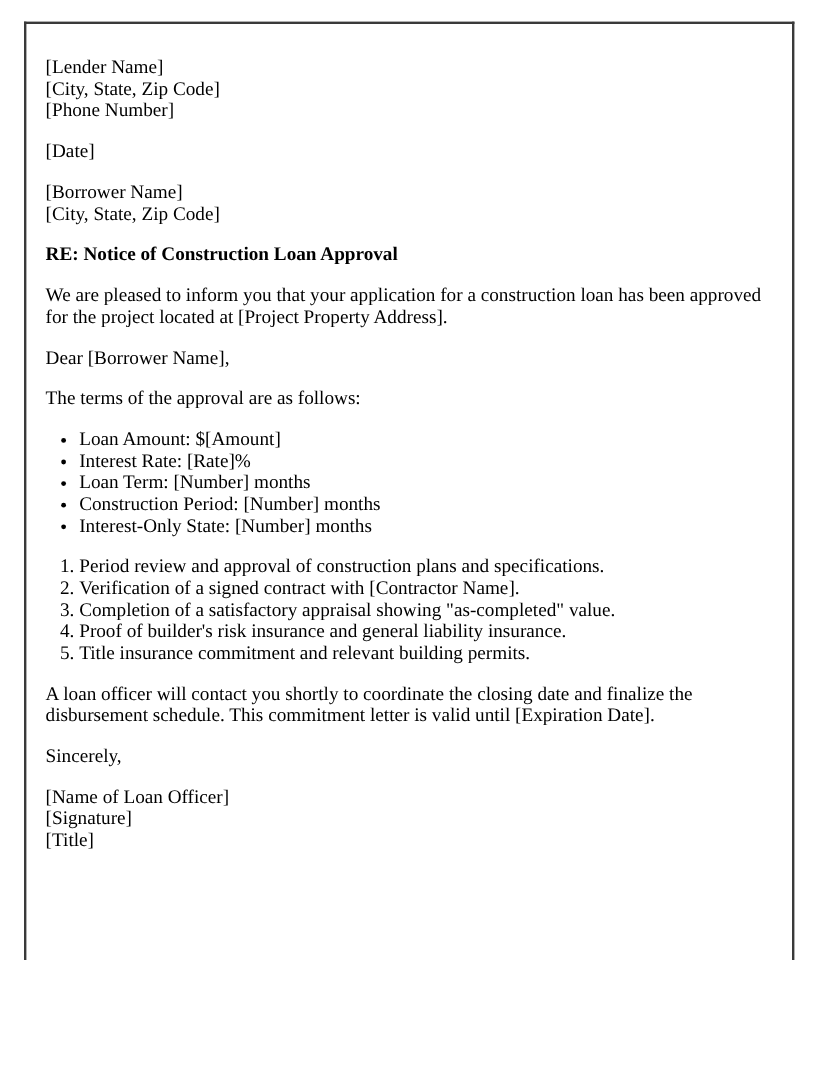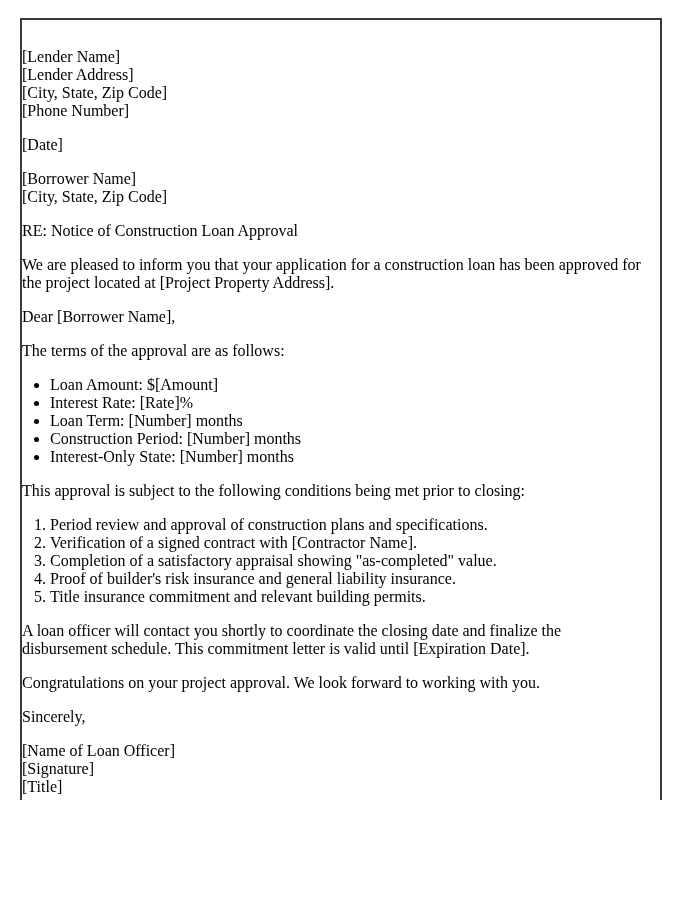--- a/index.html
+++ b/index.html
@@ -25,7 +25,7 @@
     box-sizing: border-box;
     border: 2px solid #3a3a3a;
     border-bottom: none;
-    padding: 12px 16px 0 0;
+    padding: 12px 16px 0 16px;
     overflow: hidden;
     background: #ffffff;
   }

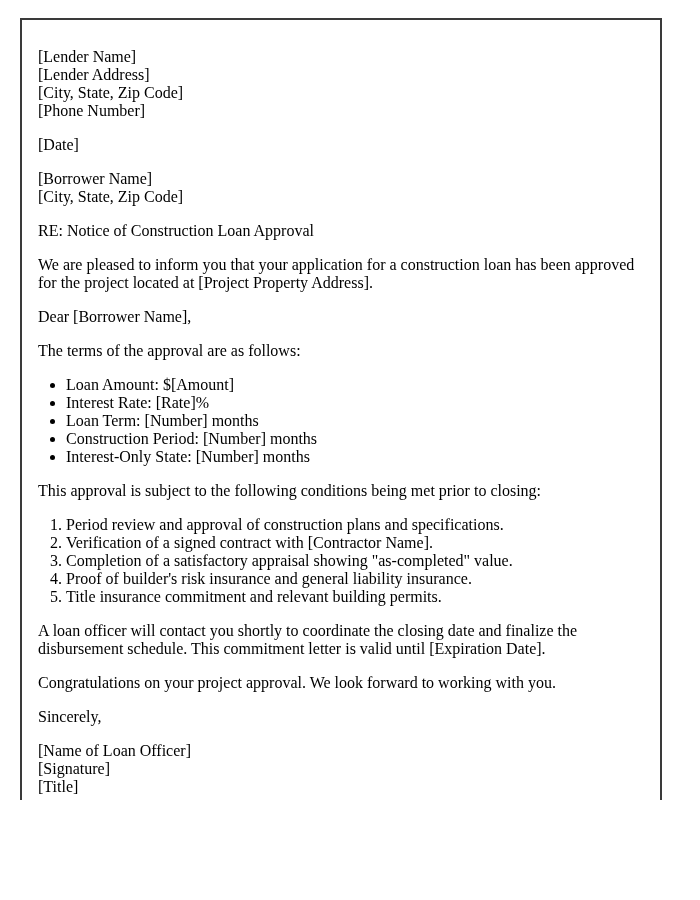--- a/index.html
+++ b/index.html
@@ -59,7 +59,6 @@
 
   <p class="addr">
     <span class="line">[Lender Name]</span>
-    <span class="line">[Lender Address]</span>
     <span class="line">[City, State, Zip Code]</span>
     <span class="line">[Phone Number]</span>
   </p>

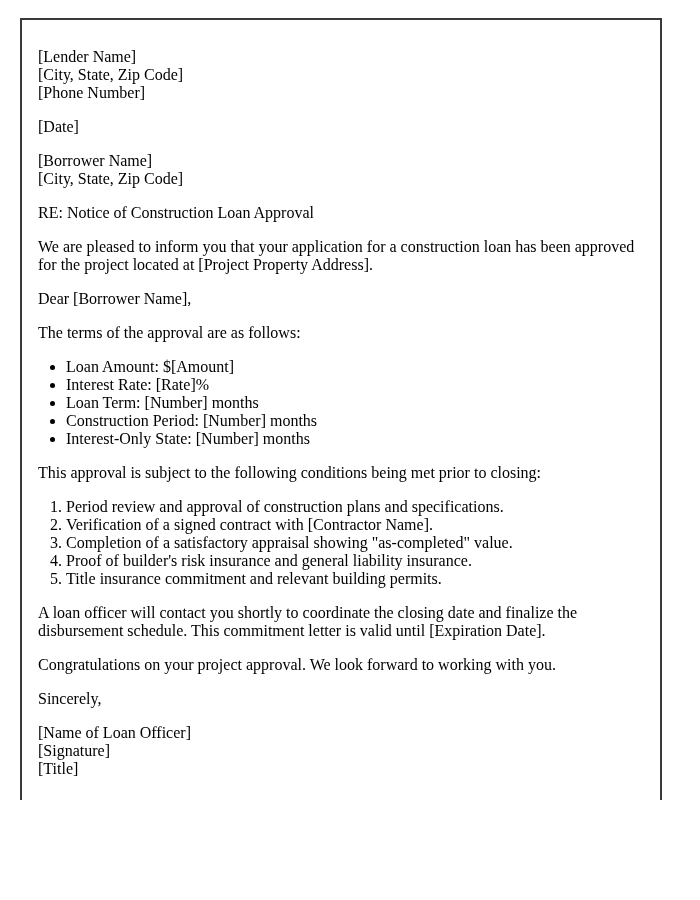--- a/index.html
+++ b/index.html
@@ -36,7 +36,7 @@
     display: block;
   }
   .subject {
-    font-weight: normal;
+    font-weight: bold;
   }
   ul, ol {
     margin: 16px 0;

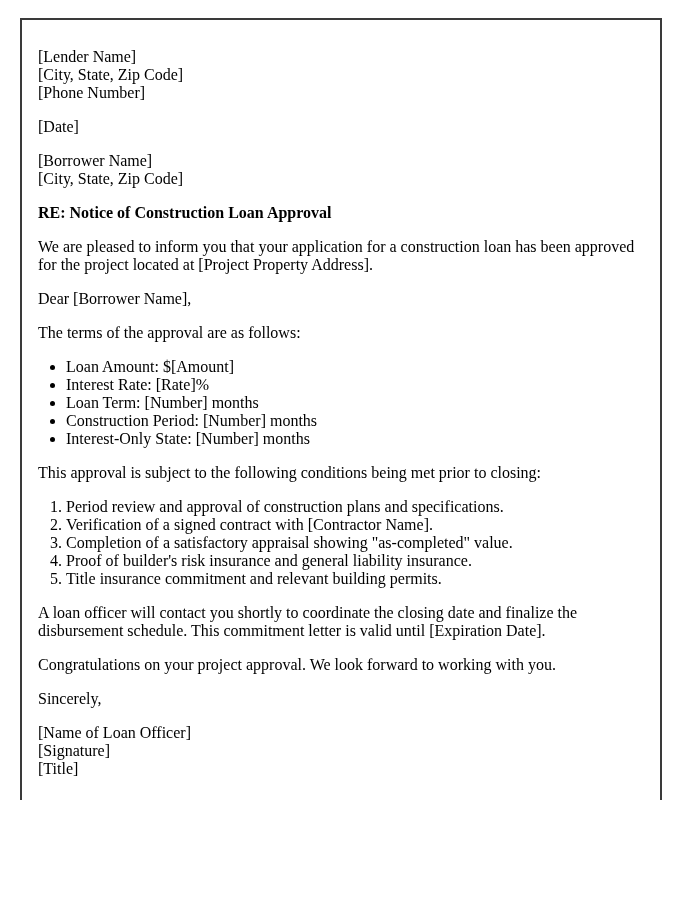--- a/index.html
+++ b/index.html
@@ -86,7 +86,6 @@
     <li><strong class="term-label">Interest-Only State:</strong><span class="term-value">[Number] months</span></li>
   </ul>
 
-  <p>This approval is subject to the following conditions being met prior to closing:</p>
 
   <ol>
     <li>Period review and approval of construction plans and specifications.</li>

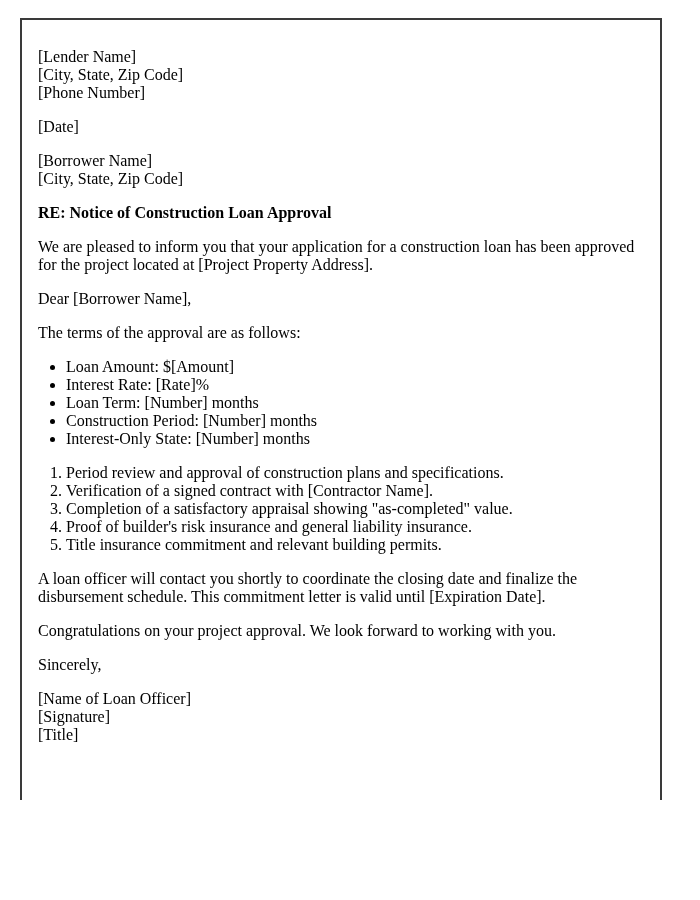--- a/index.html
+++ b/index.html
@@ -97,7 +97,6 @@
 
   <p>A loan officer will contact you shortly to coordinate the closing date and finalize the disbursement schedule. This commitment letter is valid until [Expiration Date].</p>
 
-  <p>Congratulations on your project approval. We look forward to working with you.</p>
 
   <p>Sincerely,</p>
 

